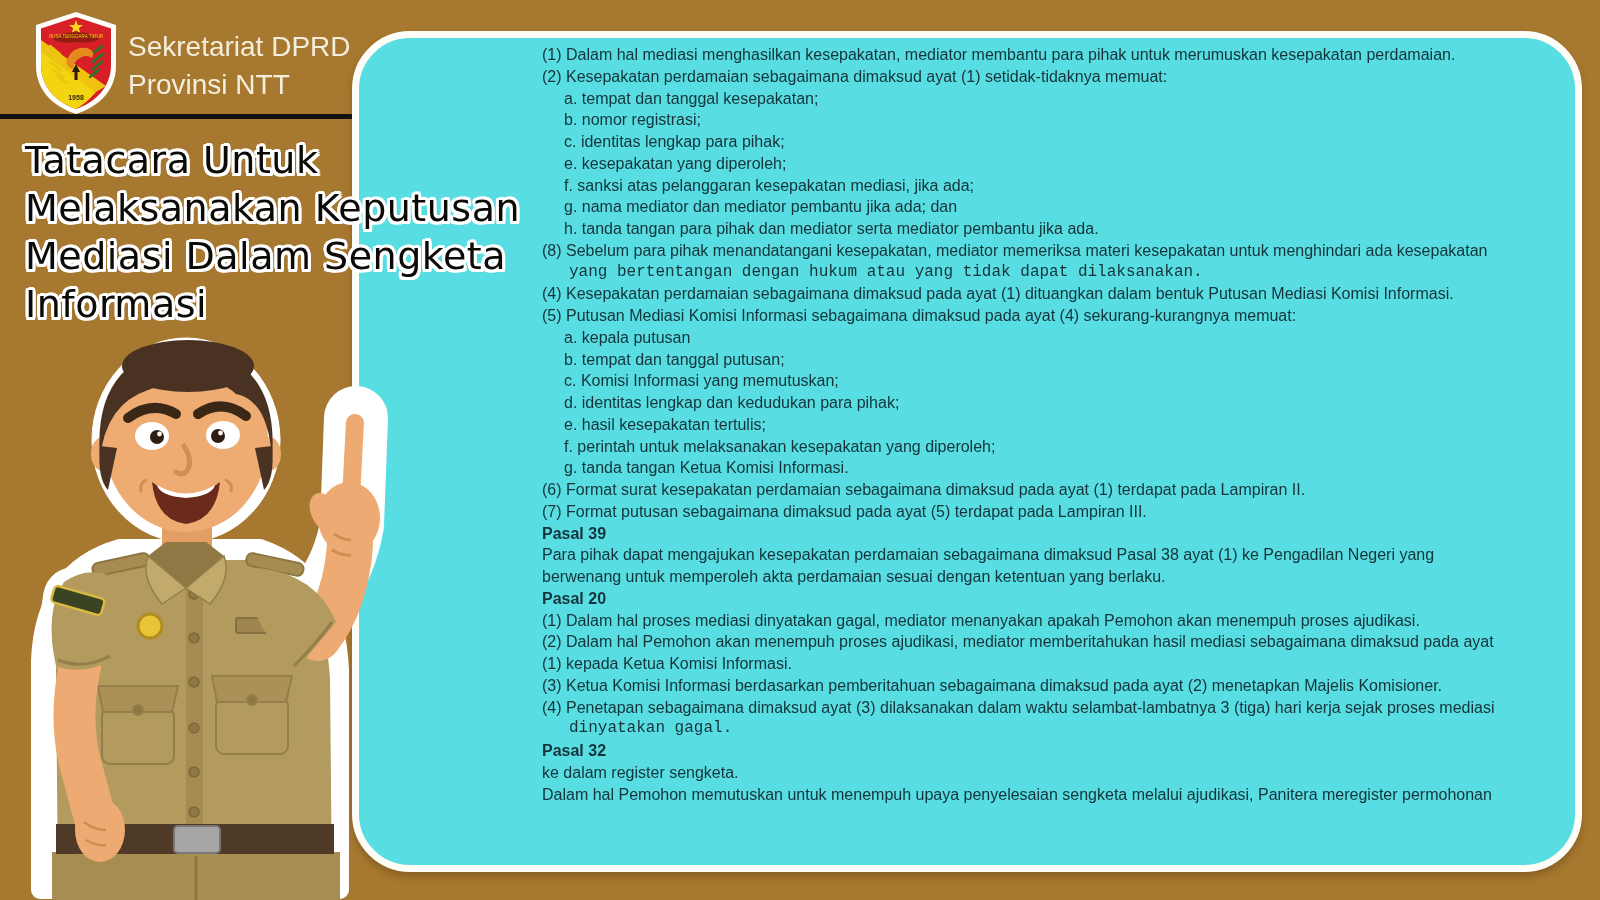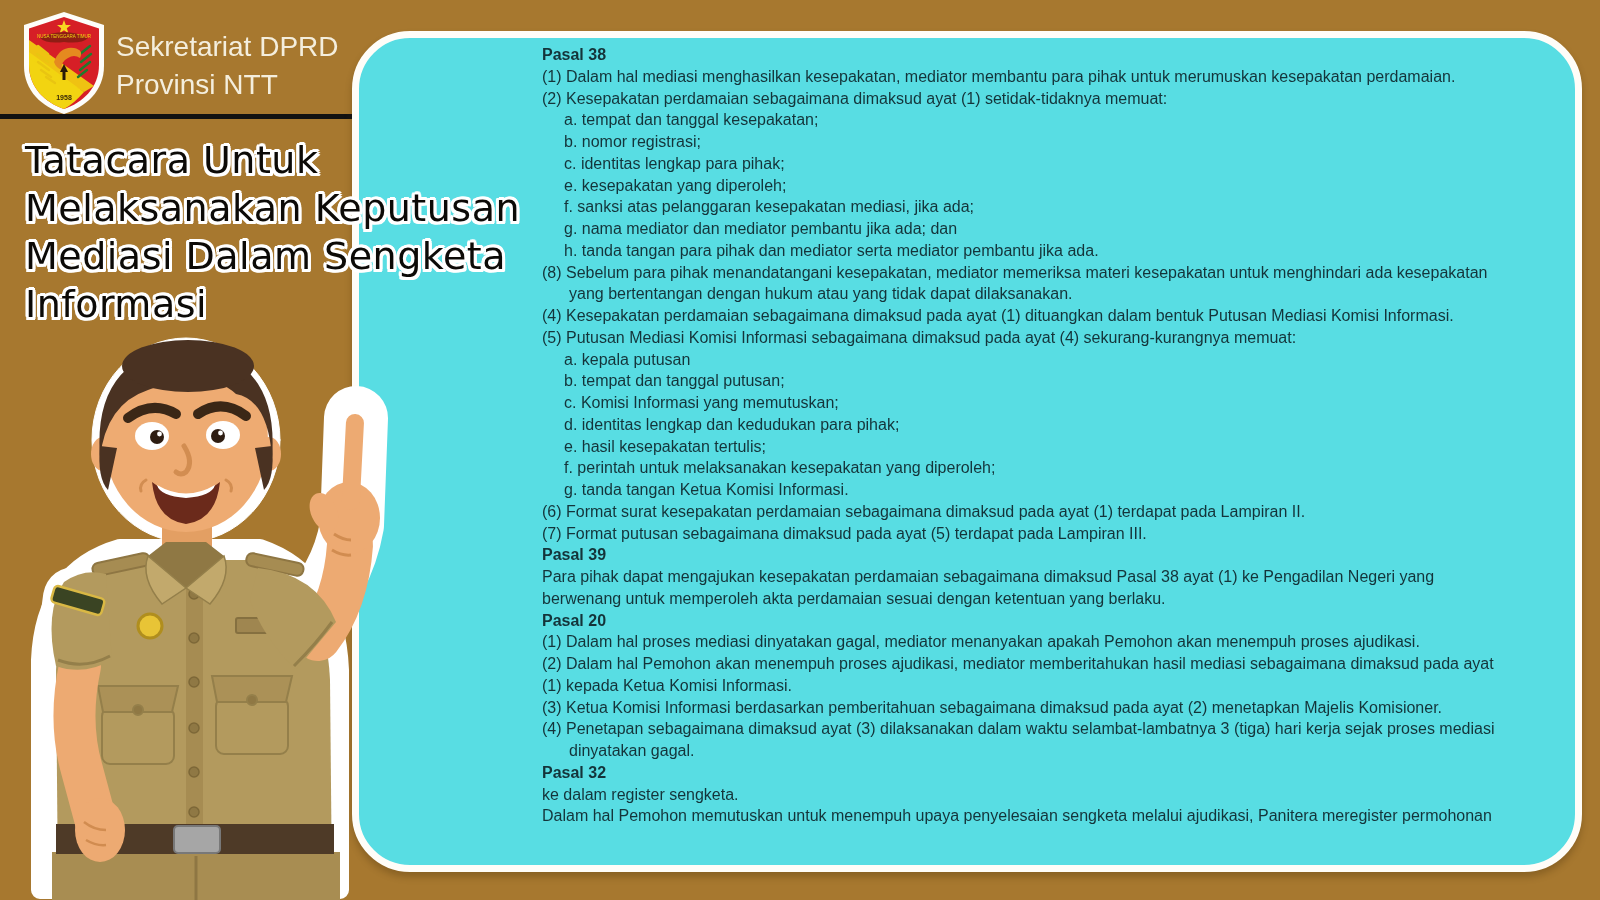--- a/index.html
+++ b/index.html
@@ -7,7 +7,7 @@
   .stage{position:absolute;left:0;top:0;width:1600px;height:900px;background:#a7782f;}
 
   
-  .header{position:absolute;left:4px;top:0;width:352px;height:142px;}
+  .header{position:absolute;left:16px;top:0;width:352px;height:142px;}
   .logo{position:absolute;left:14px;top:10px;}
   .org{position:absolute;left:112px;top:28px;color:#f4eedd;font-size:28px;line-height:38px;font-weight:400;}
   .divider{position:absolute;left:0;top:114px;width:352px;height:5px;background:#121212;}

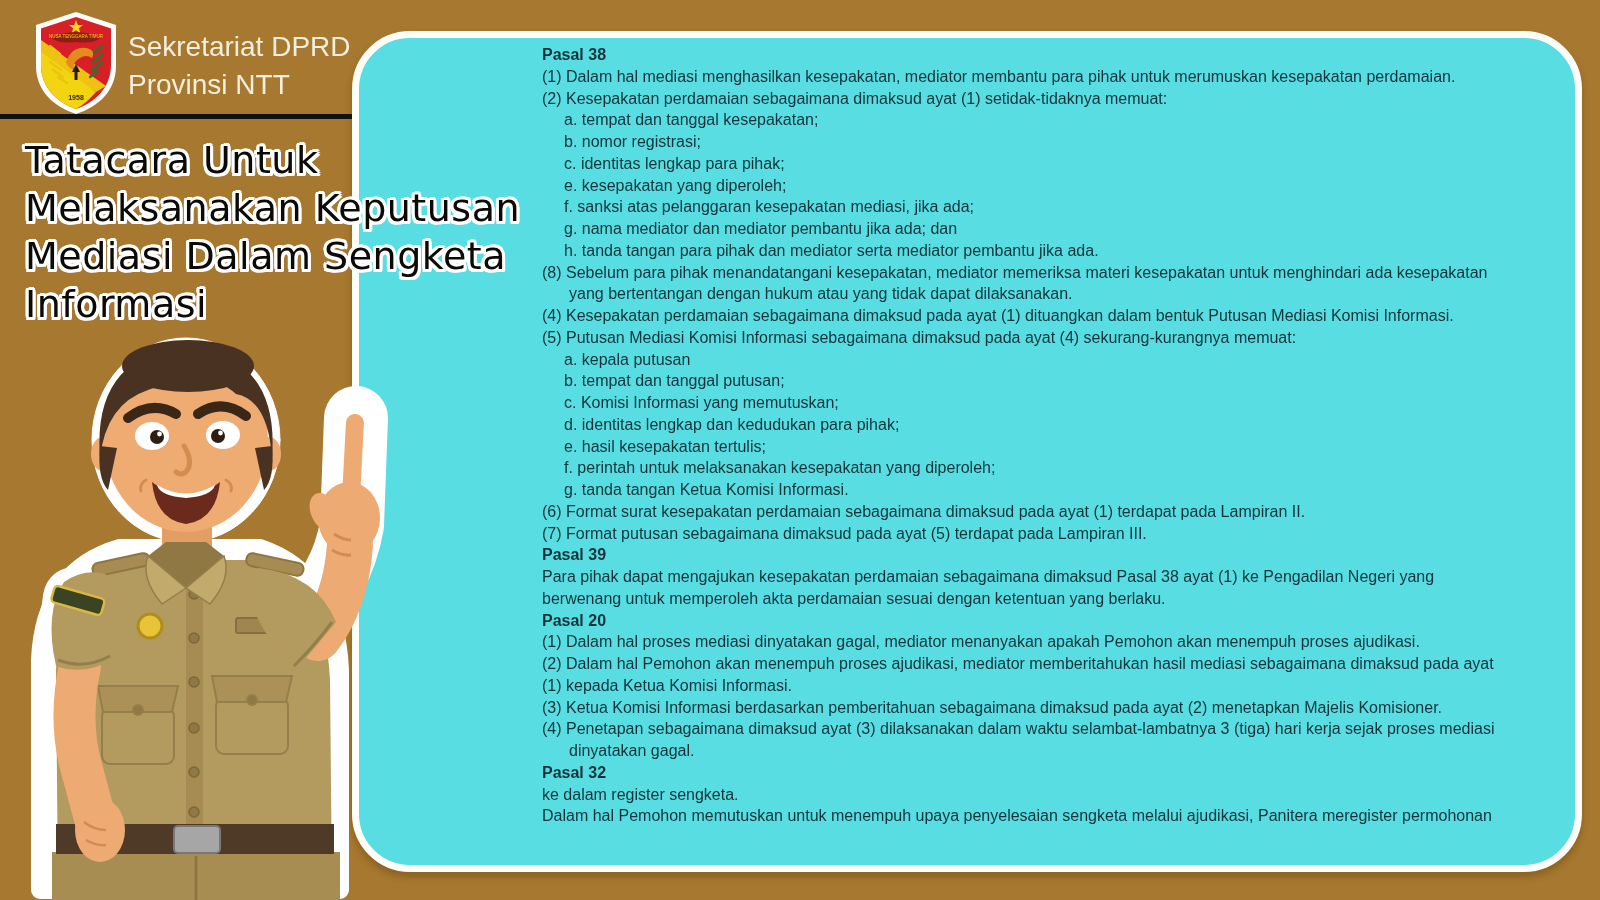--- a/index.html
+++ b/index.html
@@ -41,7 +41,6 @@
 
   <div class="panel"></div>
   <div class="panel-text">
-      <div class="line indent-0 bold">Pasal 38</div>
       <div class="line indent-0">(1) Dalam hal mediasi menghasilkan kesepakatan, mediator membantu para pihak untuk merumuskan kesepakatan perdamaian.</div>
       <div class="line indent-0">(2) Kesepakatan perdamaian sebagaimana dimaksud ayat (1) setidak-tidaknya memuat:</div>
       <div class="line indent-1">a. tempat dan tanggal kesepakatan;</div>

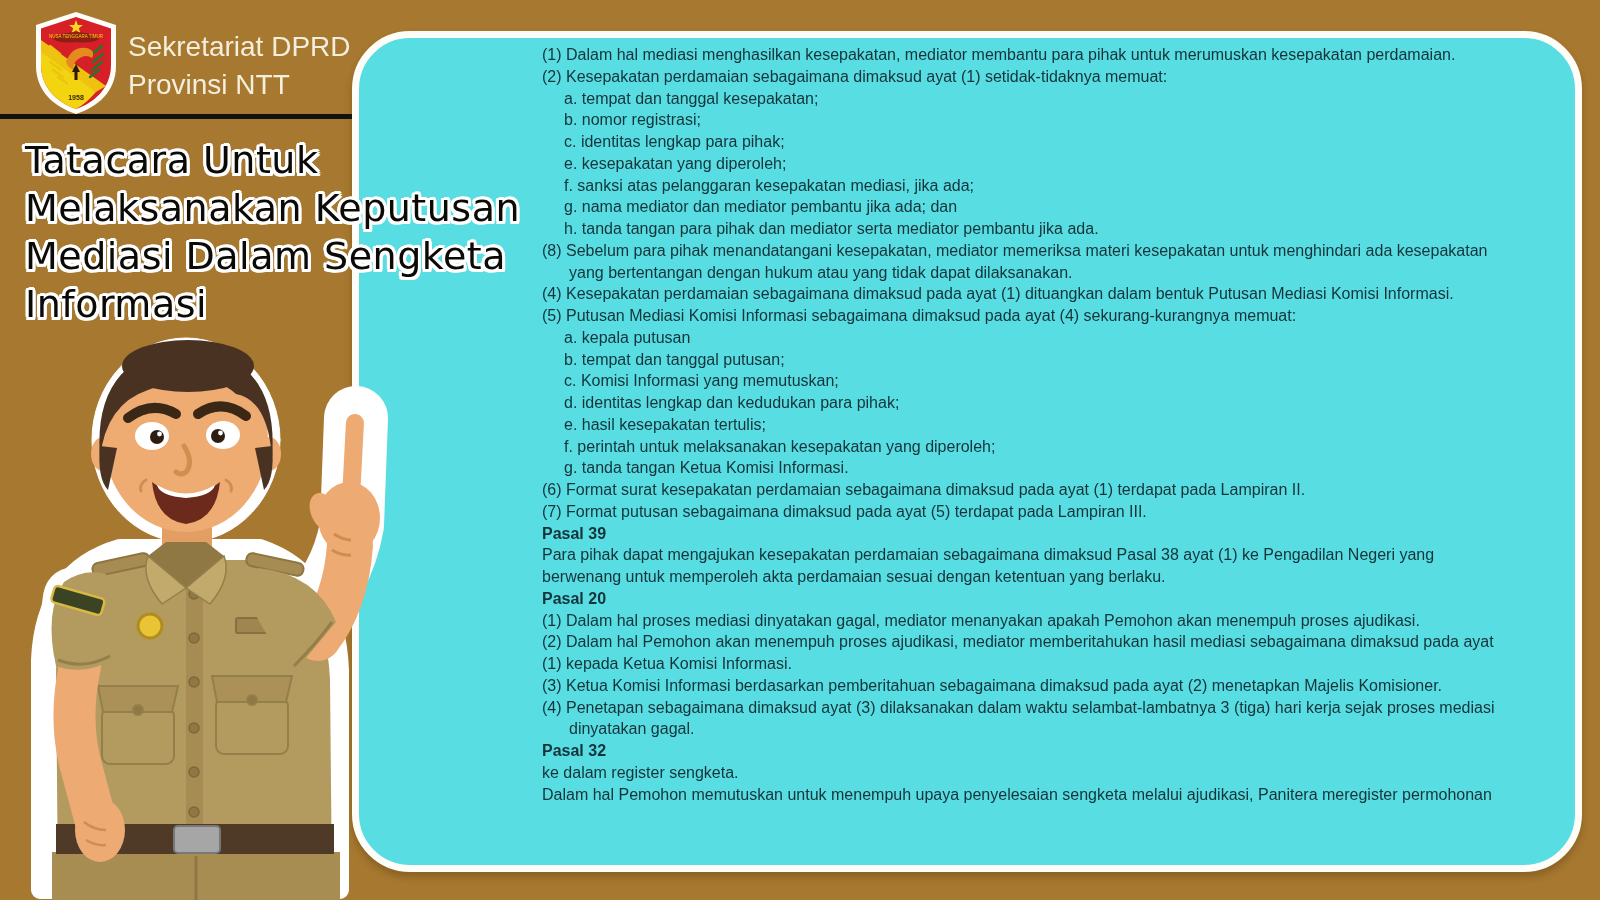--- a/index.html
+++ b/index.html
@@ -30,7 +30,7 @@
   .panel-text .bold{font-weight:bold;}
   .indent-0{padding-left:0;}
   .indent-1{padding-left:22px;}
-  .indent-2{padding-left:27px;}
+  .indent-2{padding-left:27px;font-family:Liberation Mono, monospace;}
 
   .mascot{position:absolute;left:0;top:330px;z-index:5;}
 </style>

